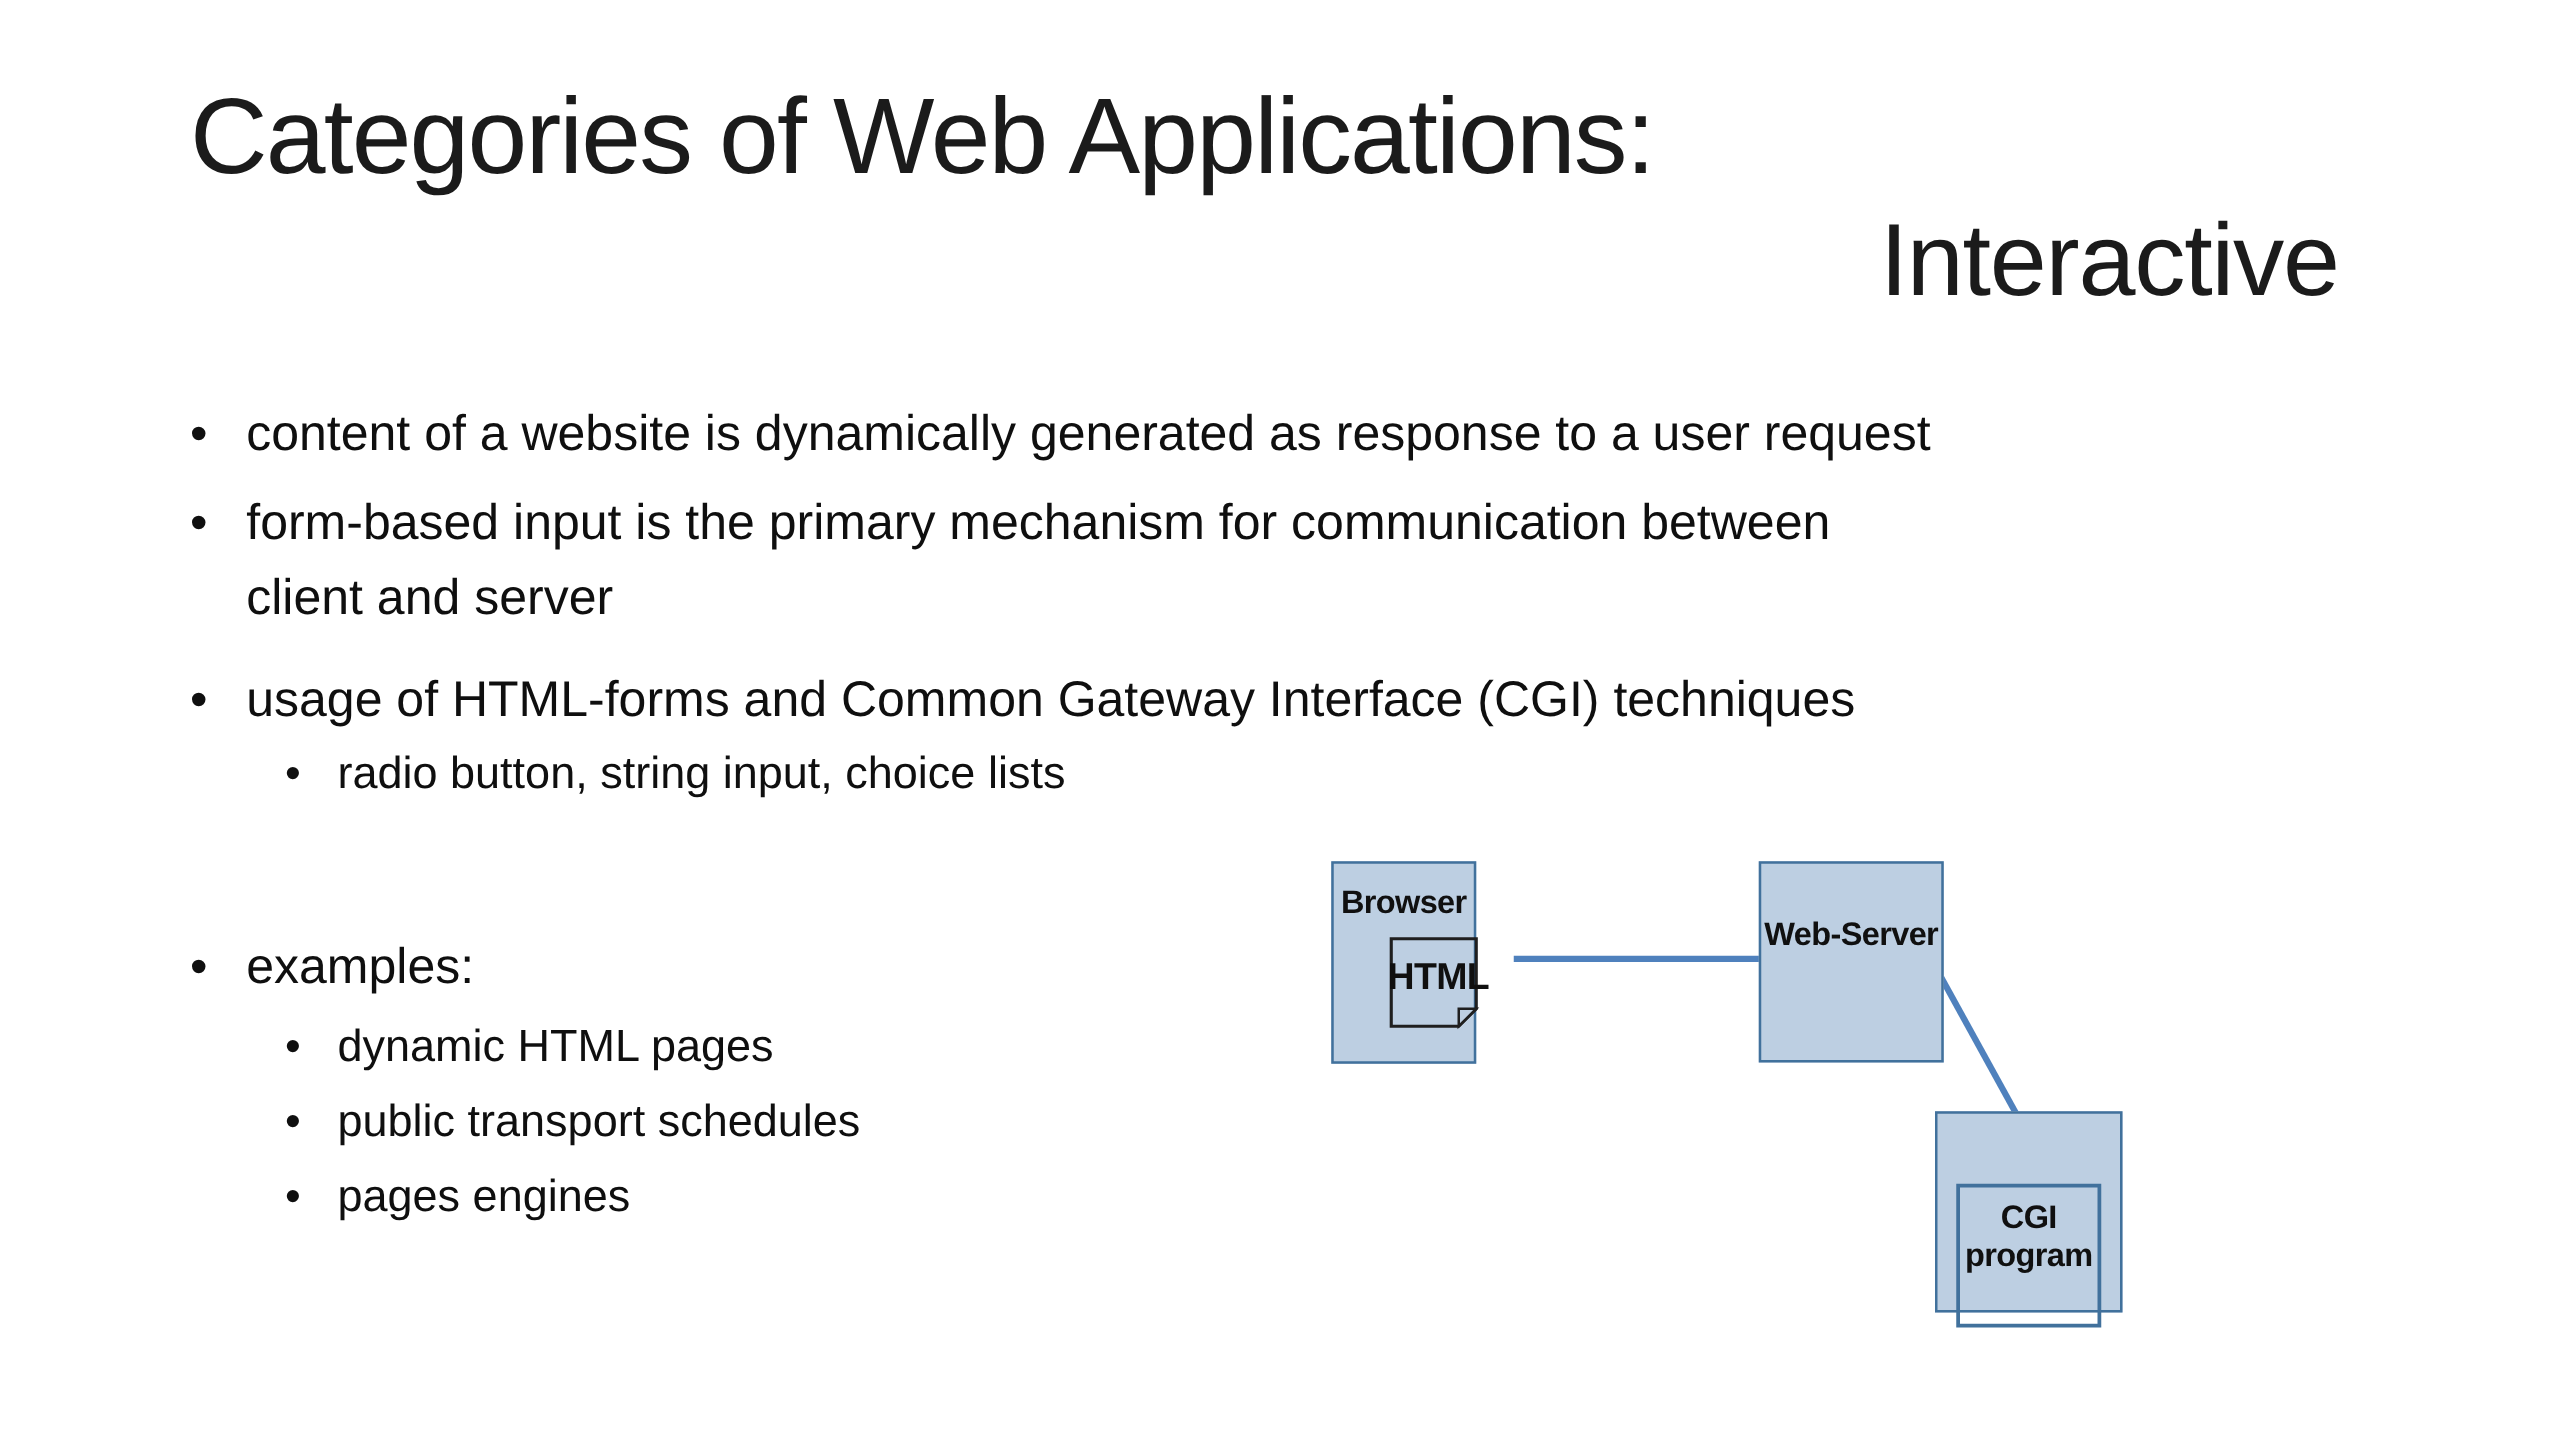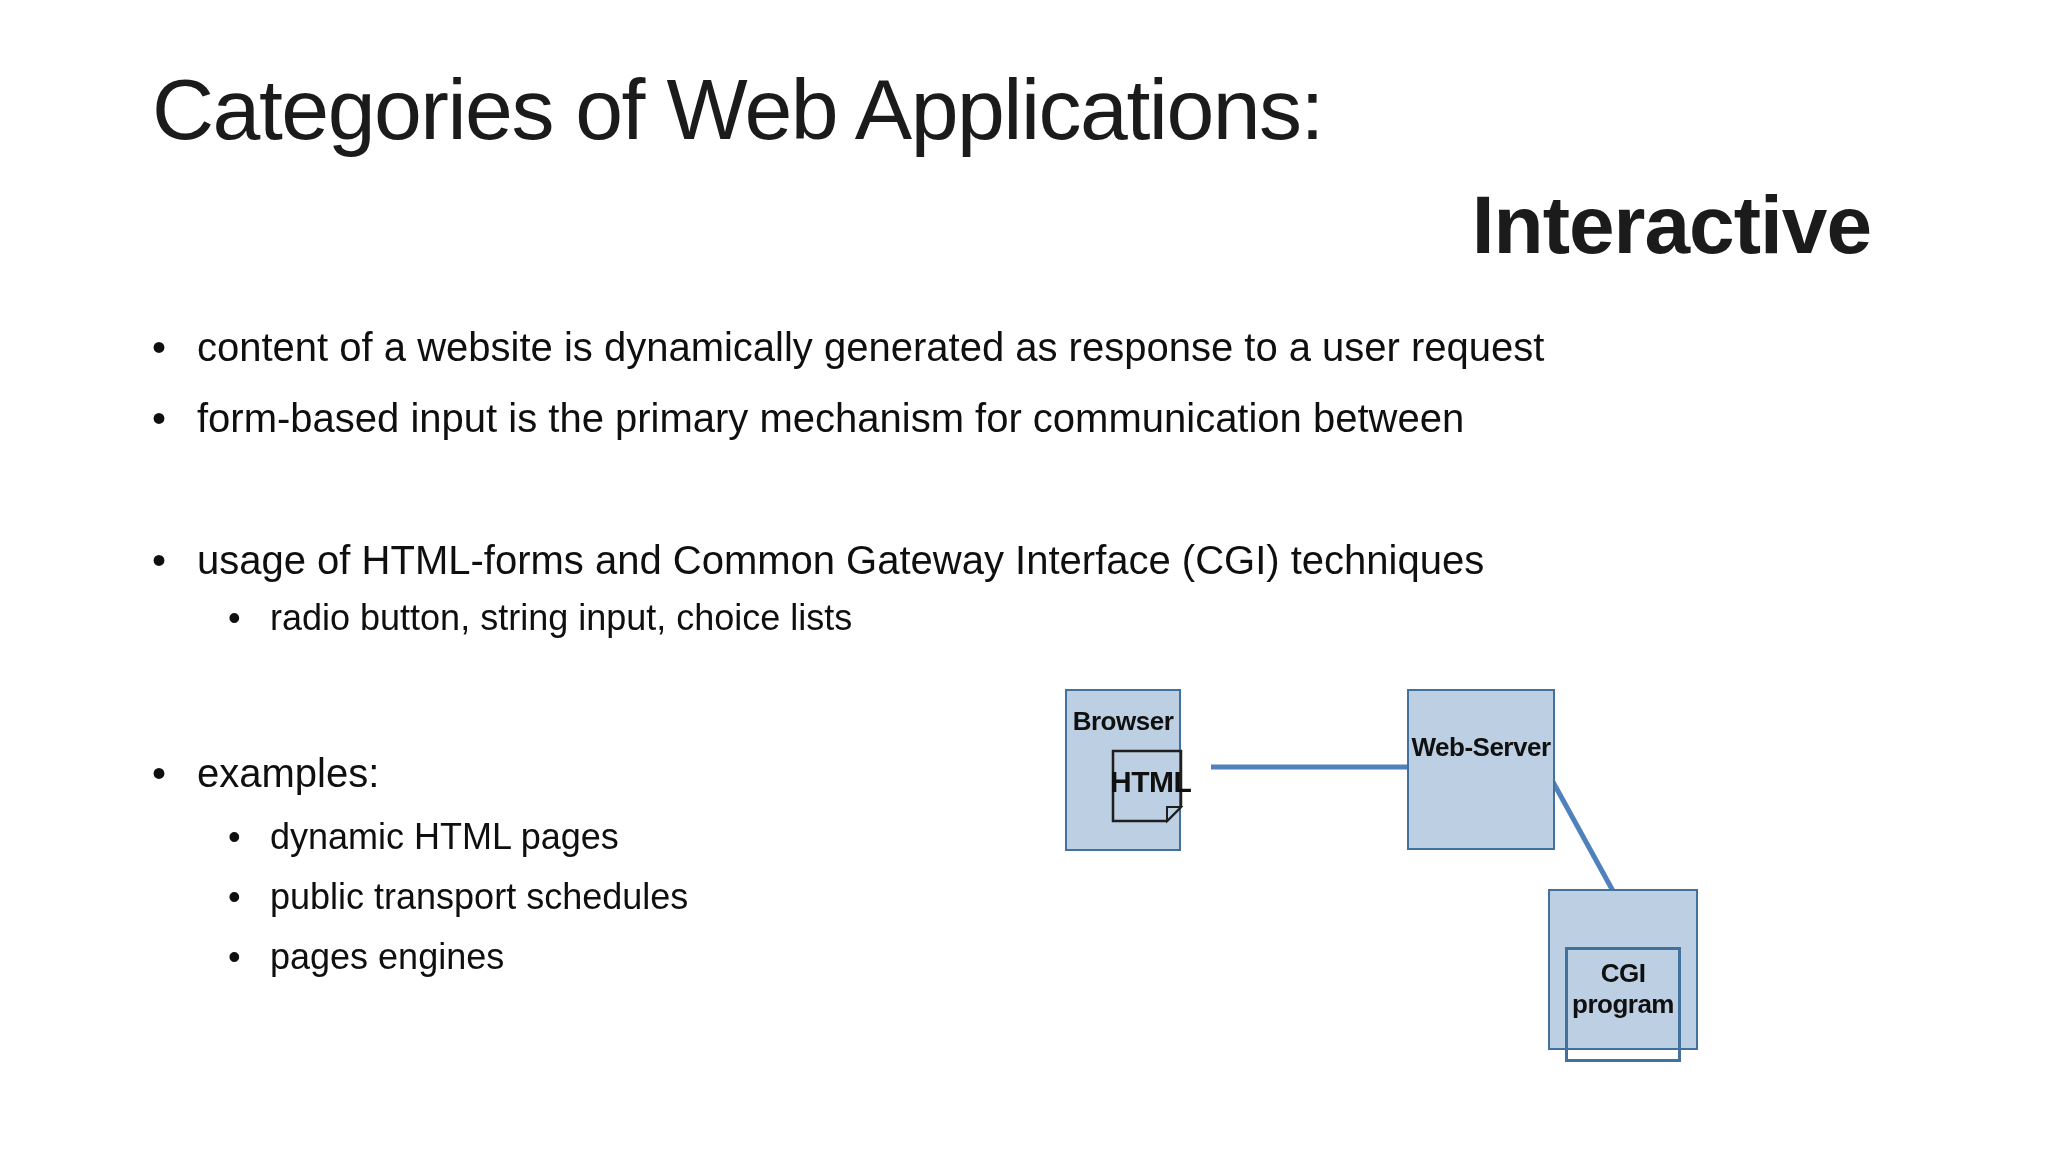--- a/index.html
+++ b/index.html
@@ -18,8 +18,8 @@
     letter-spacing:-1.5px;color:#1b1b1b;white-space:nowrap;
   }
   .subtitle{
-    position:absolute;right:177px;top:180px;
-    font-size:82px;font-weight:700;line-height:1.1;
+    position:absolute;right:177px;top:164px;
+    font-size:82px;font-weight:400;line-height:1.1;
     letter-spacing:-1px;color:#1b1b1b;white-space:nowrap;text-align:center;
   }
   

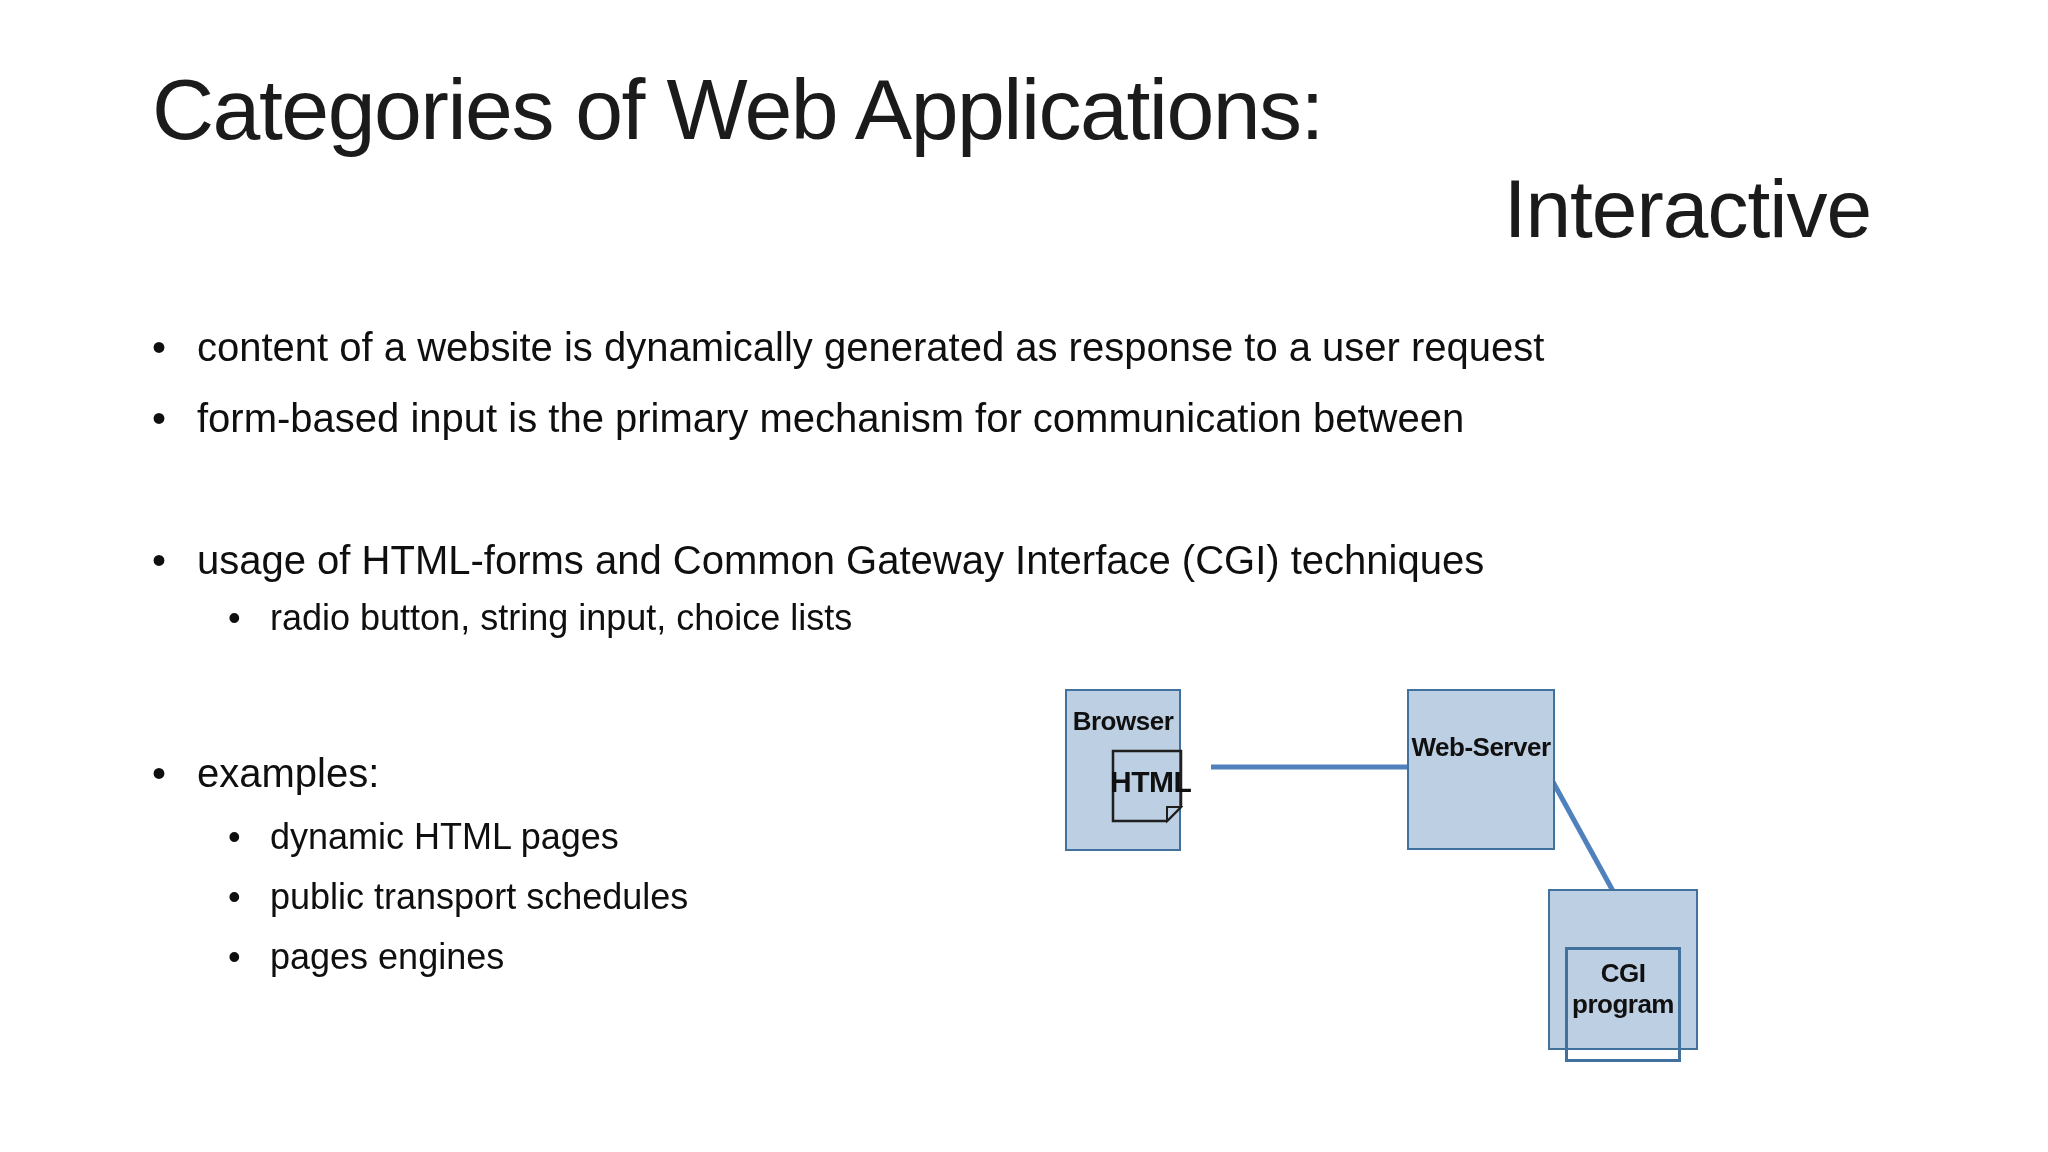--- a/index.html
+++ b/index.html
@@ -81,6 +81,7 @@
   <div class="para l1 p1">
     <span class="dot">•</span>
     <div class="line">form-based input is the primary mechanism for communication between</div>
+    <div class="line">client and server</div>
   </div>
 
   <div class="para l1 p2">

